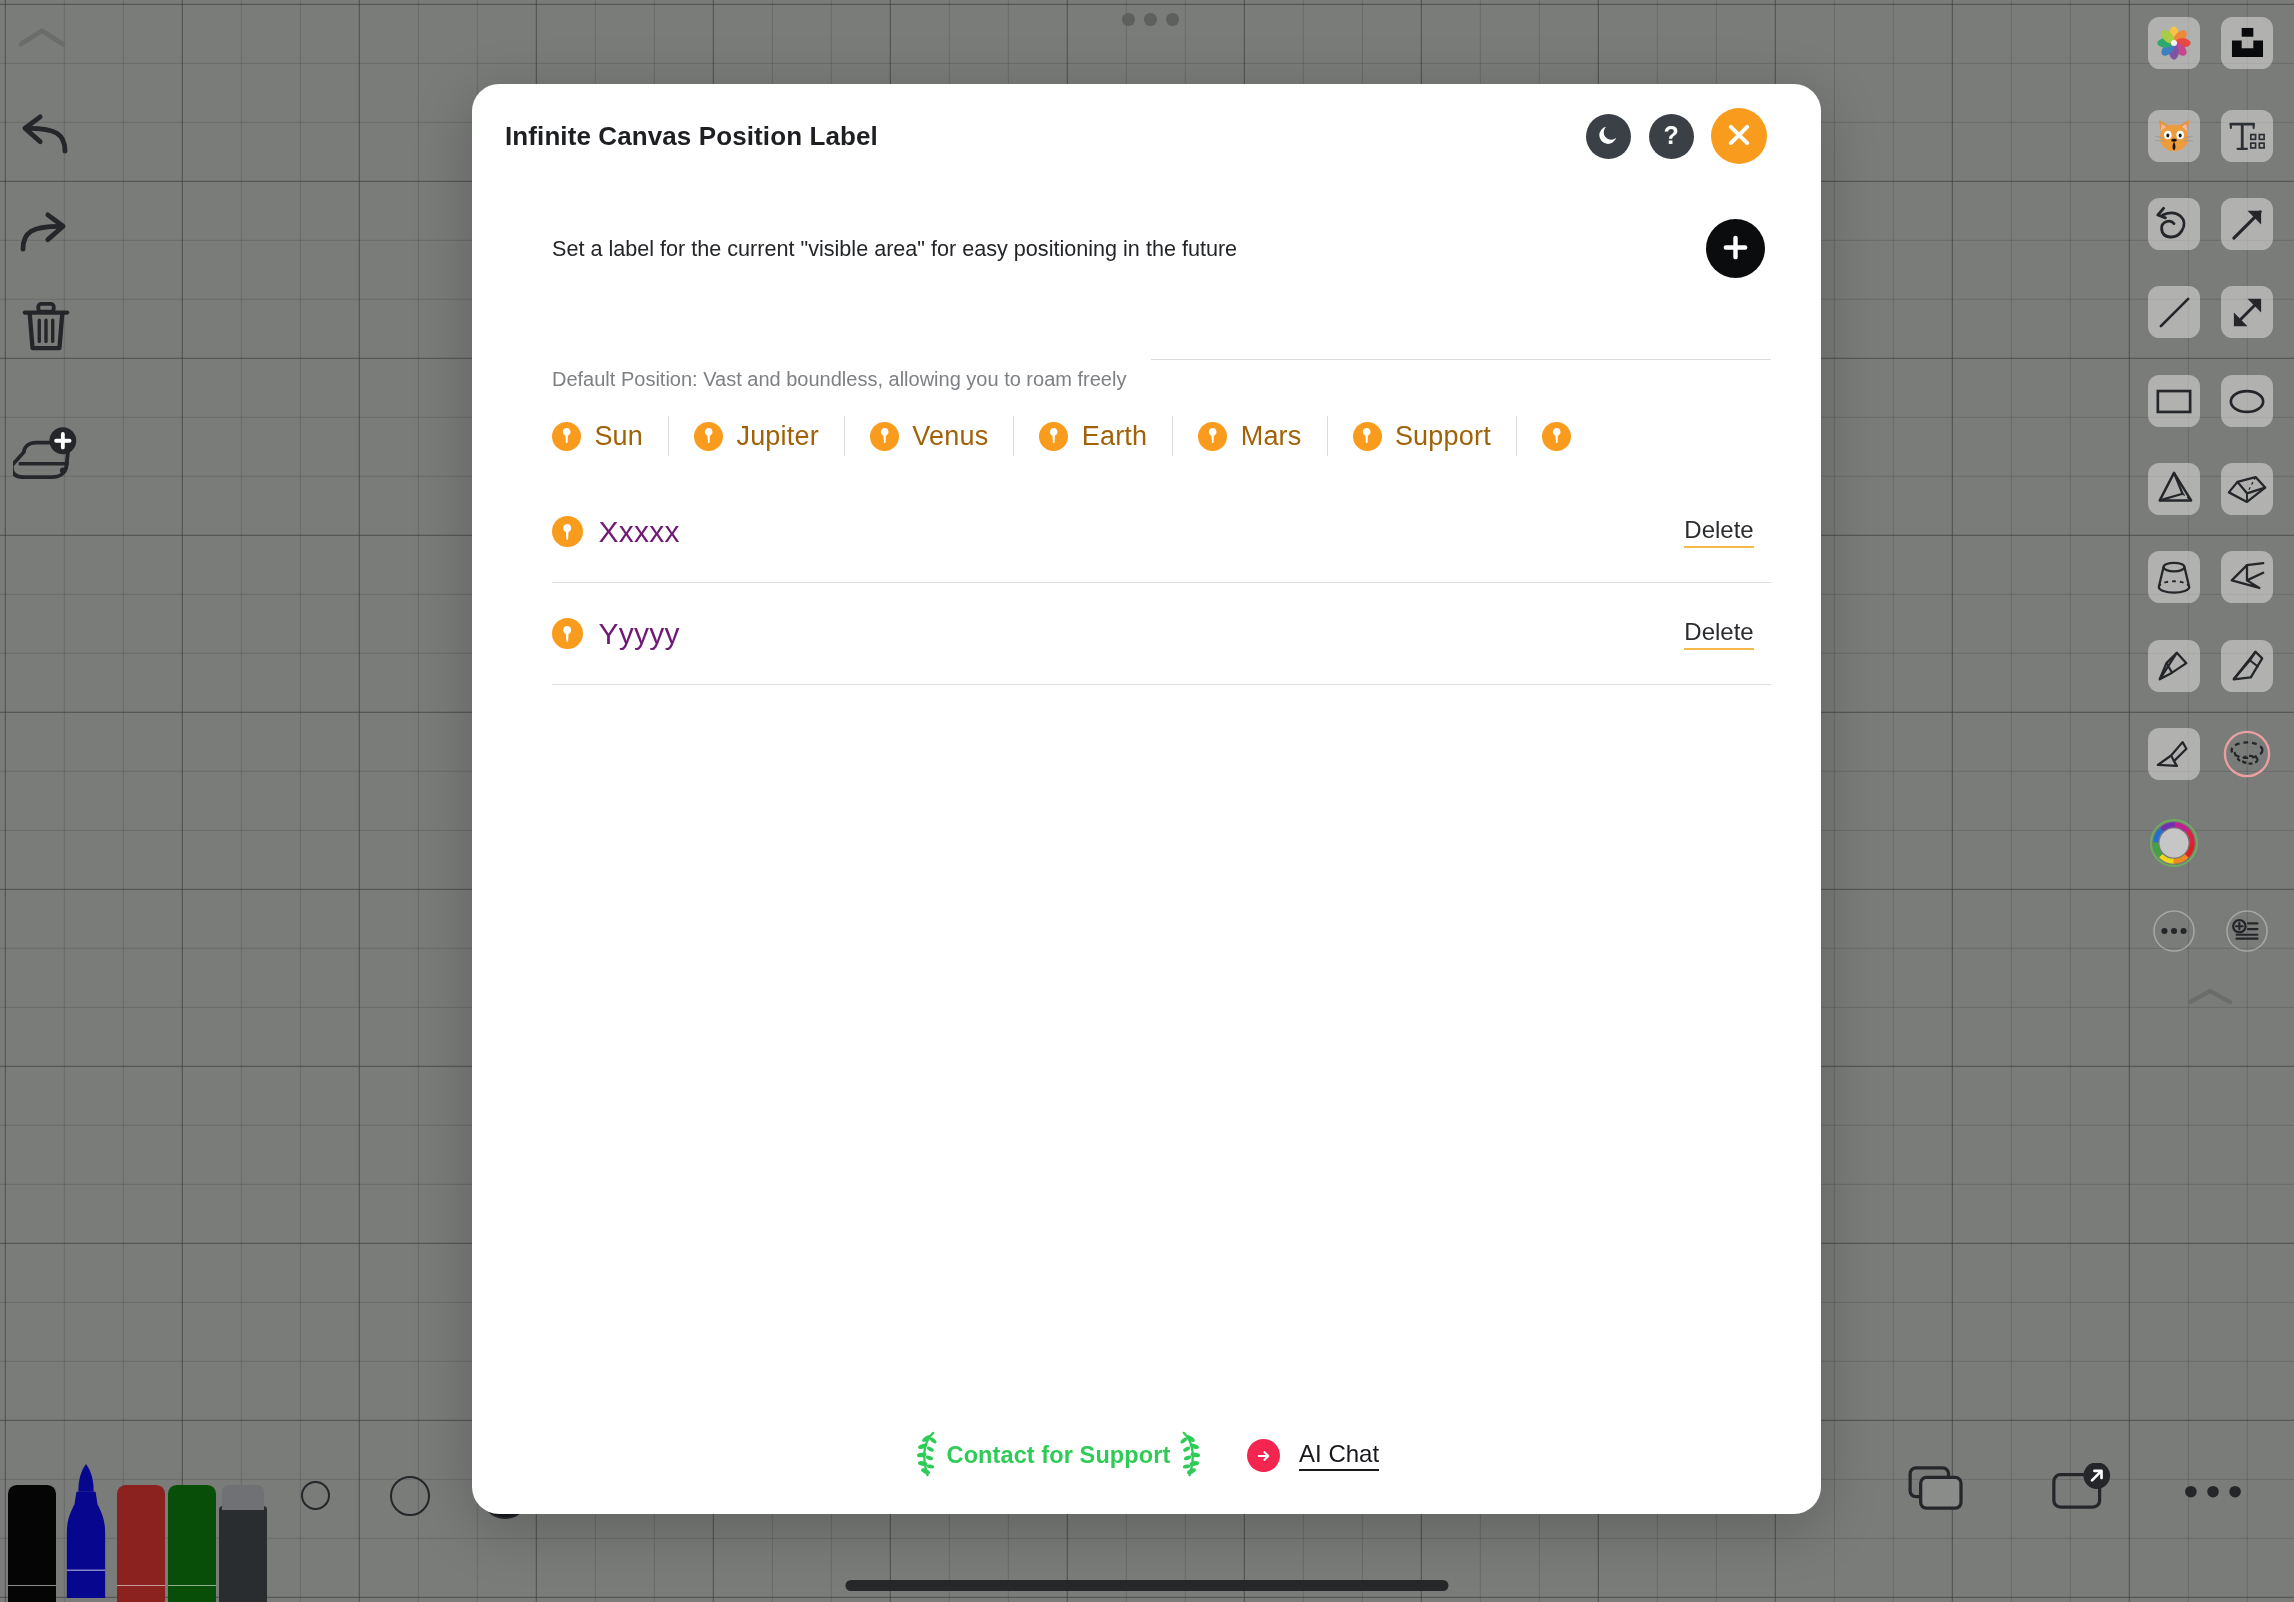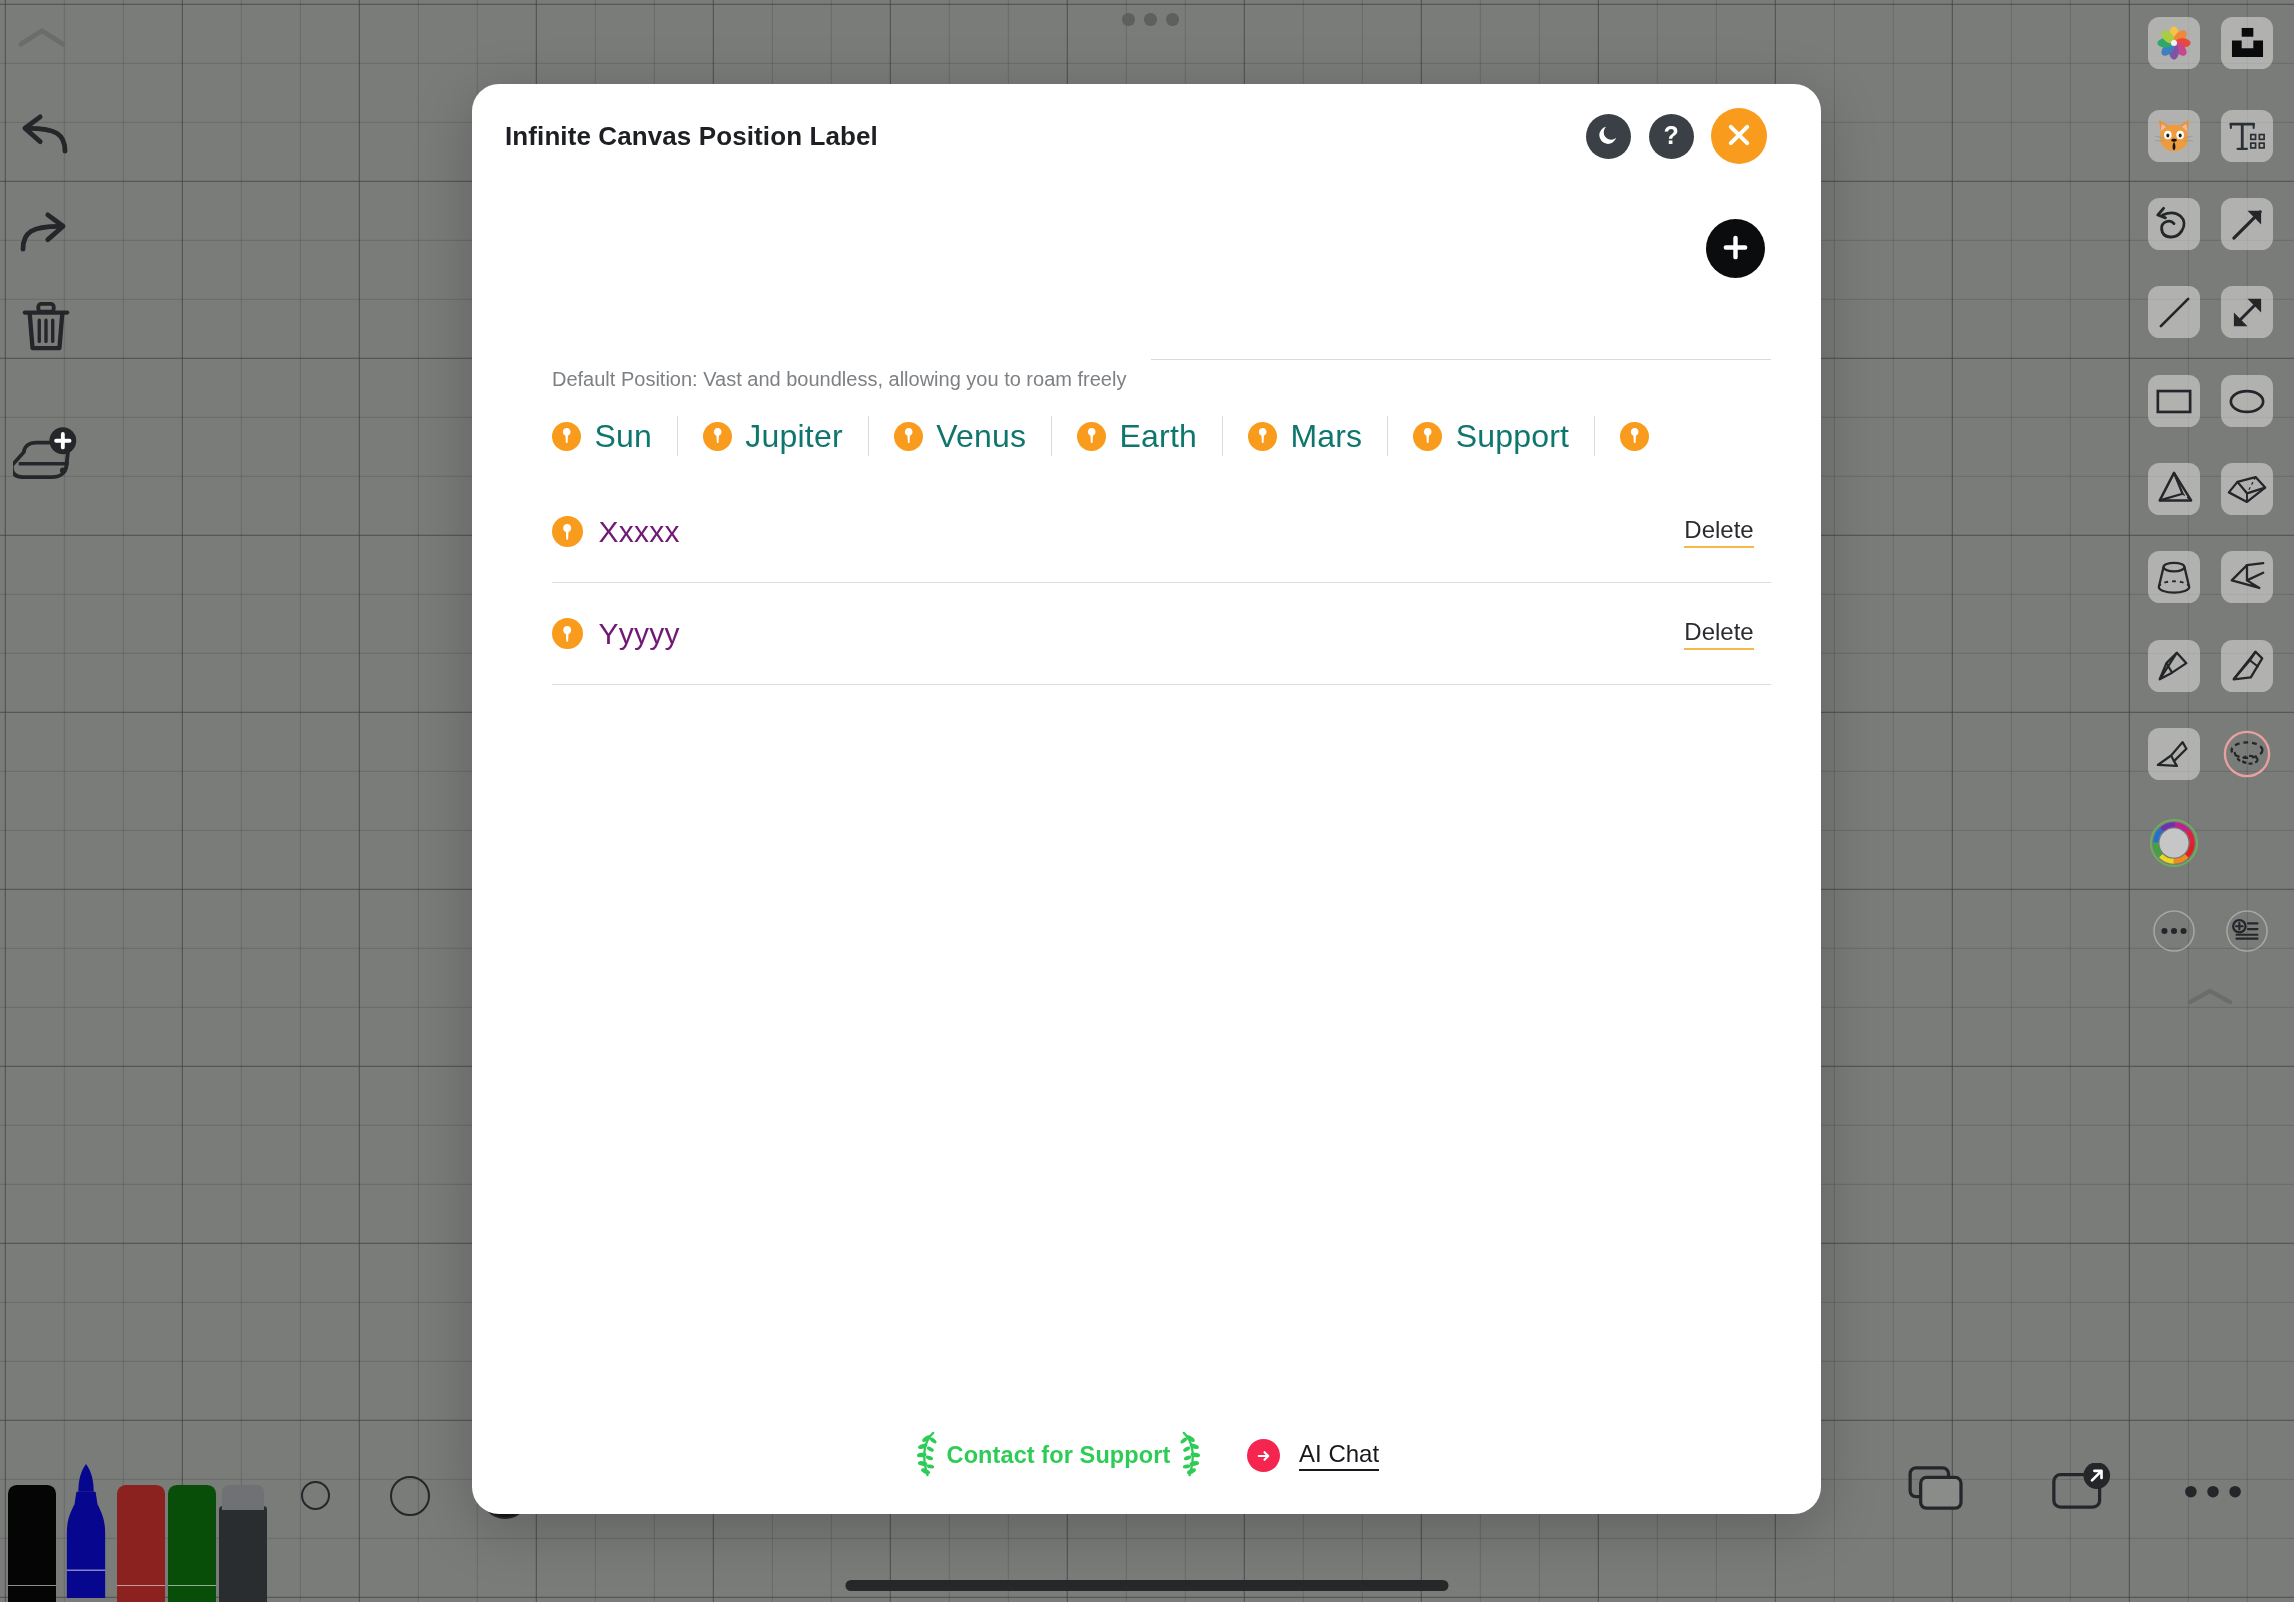--- a/index.html
+++ b/index.html
@@ -673,6 +673,7 @@
   <div class="modal-body">
 
     <div class="intro-row">
+      <div class="intro-text">Set a label for the current "visible area" for easy positioning in the future</div>
       <button class="add-btn">
         <span>
           <svg width="27" height="27" viewBox="0 0 28 28">

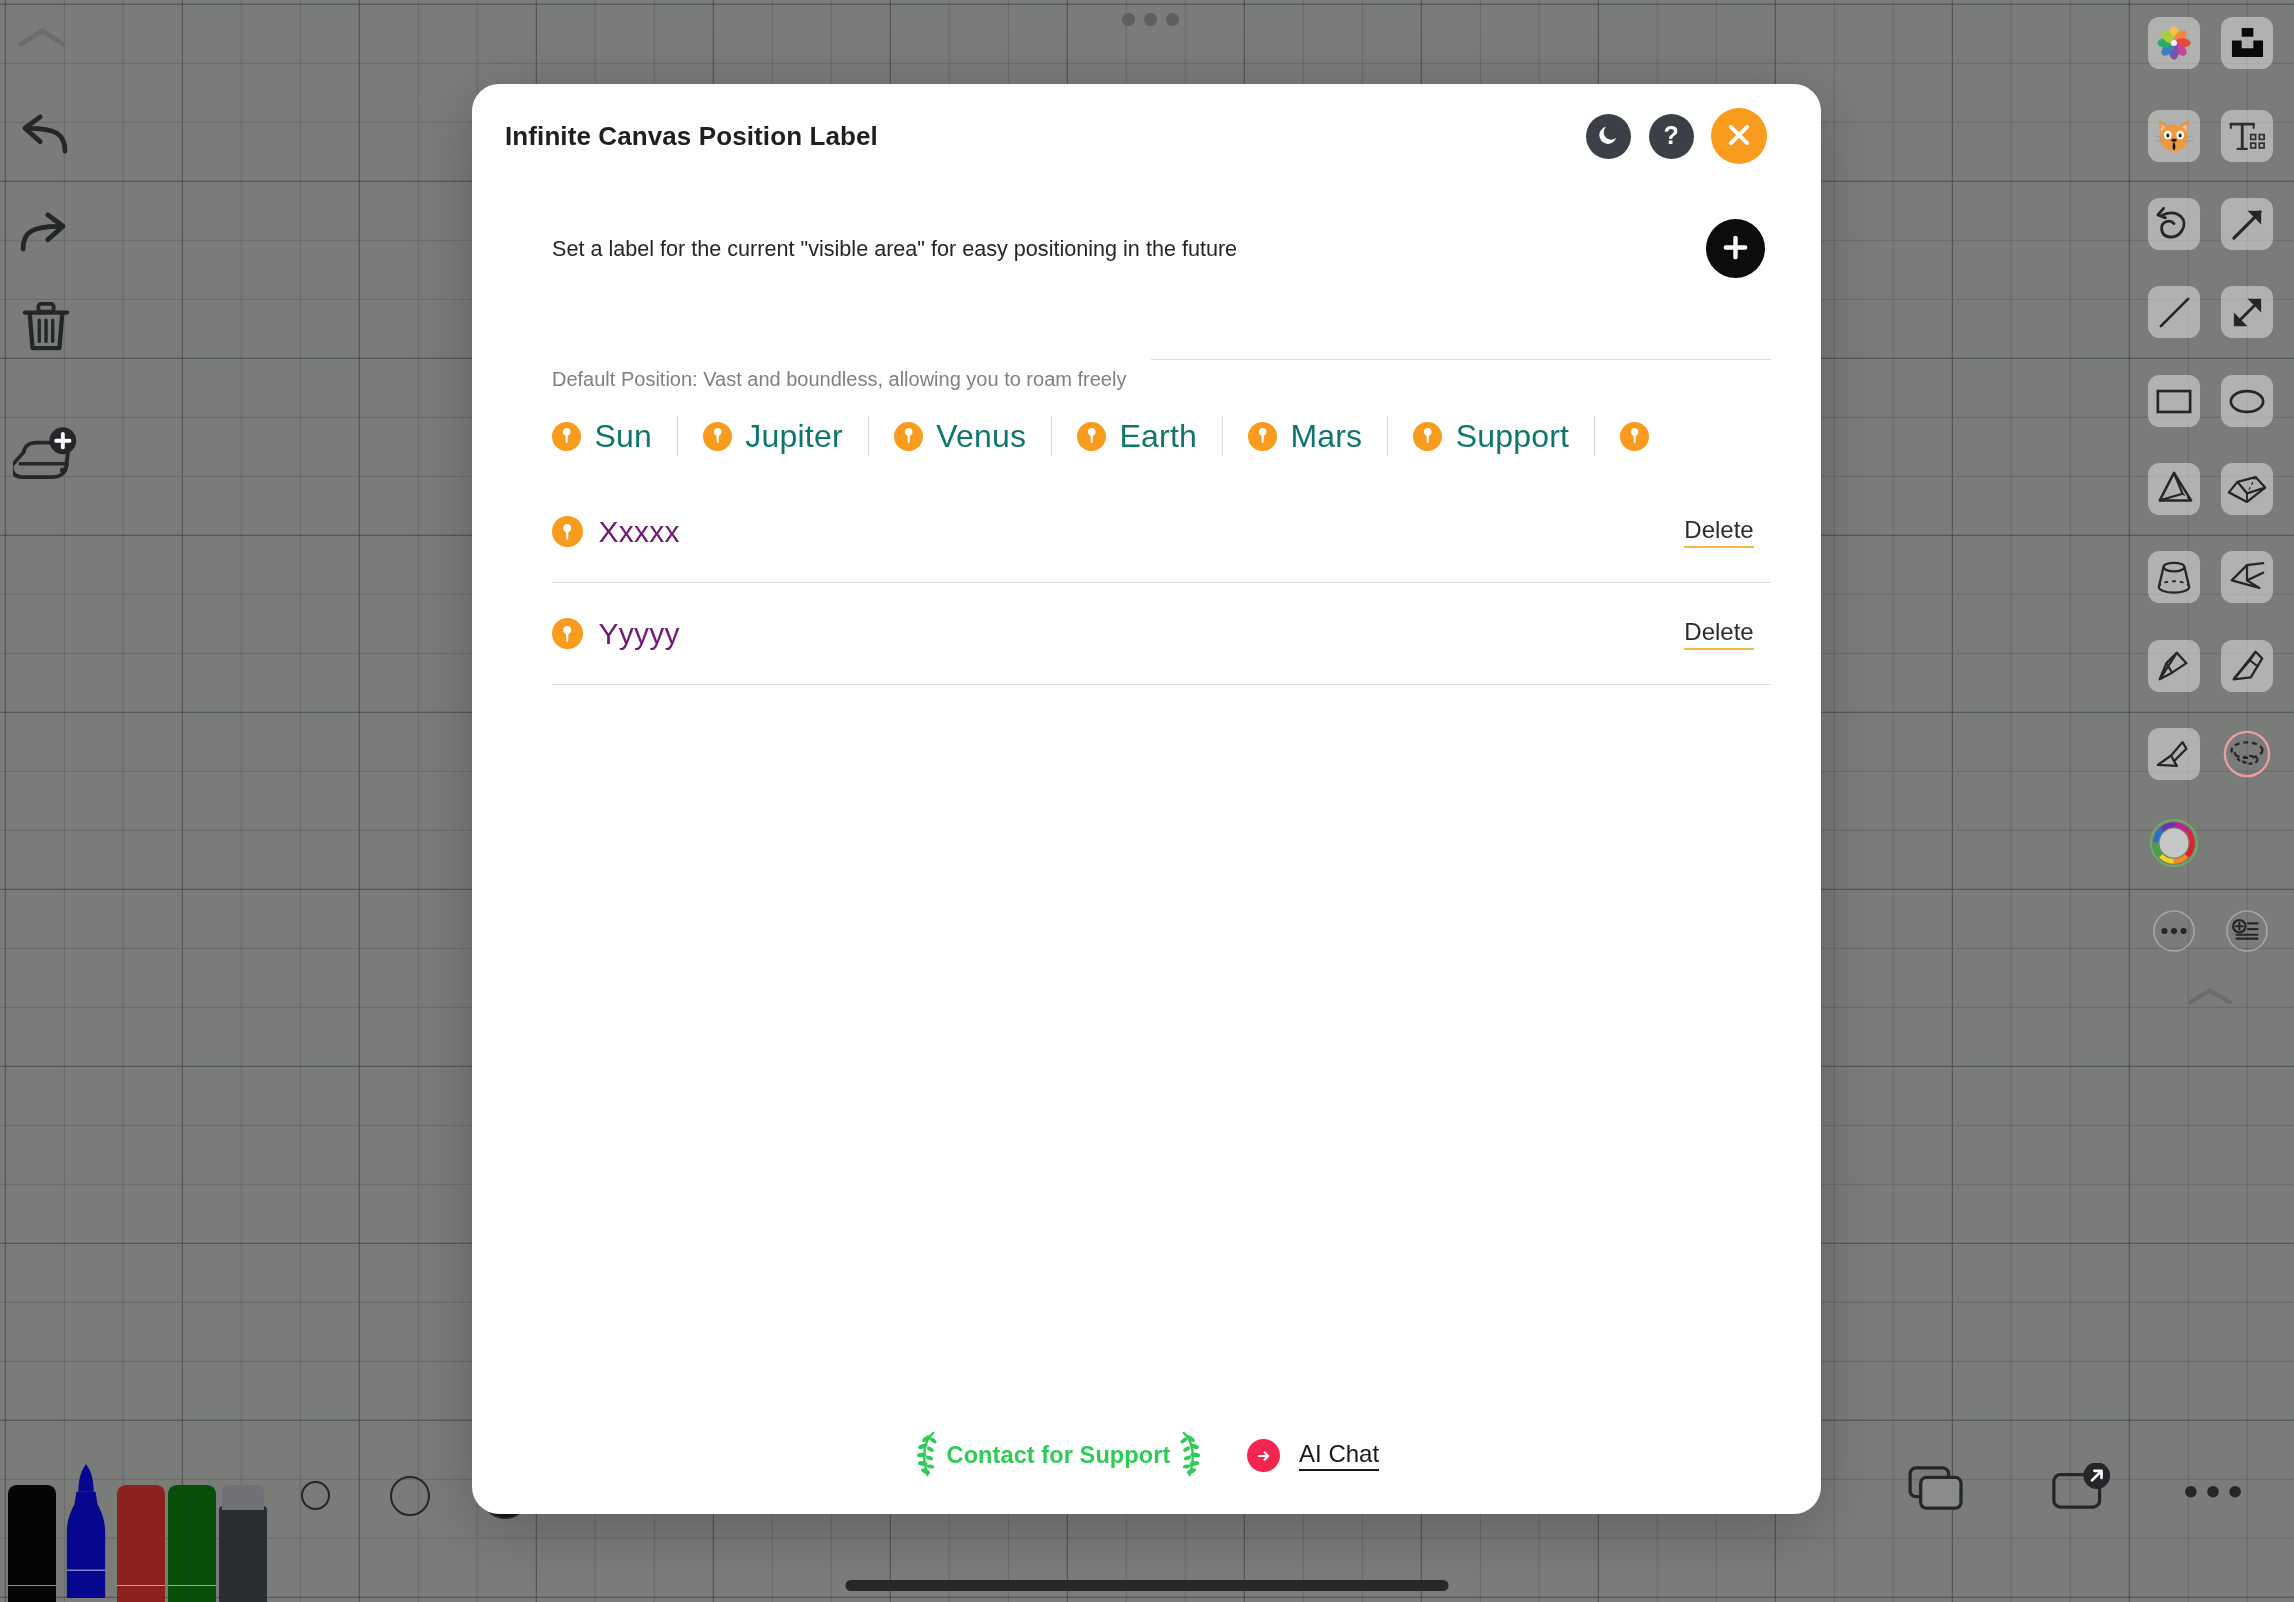--- a/index.html
+++ b/index.html
@@ -207,8 +207,8 @@
   .chip:first-child { padding-left: 0; }
   .chip:last-child { border-right: none; }
   .chip .nm {
-    font-size: 32px;
-    color: #0f766e;
+    font-size: 27px;
+    color: #a16207;
     letter-spacing: 0.2px;
   }
 

